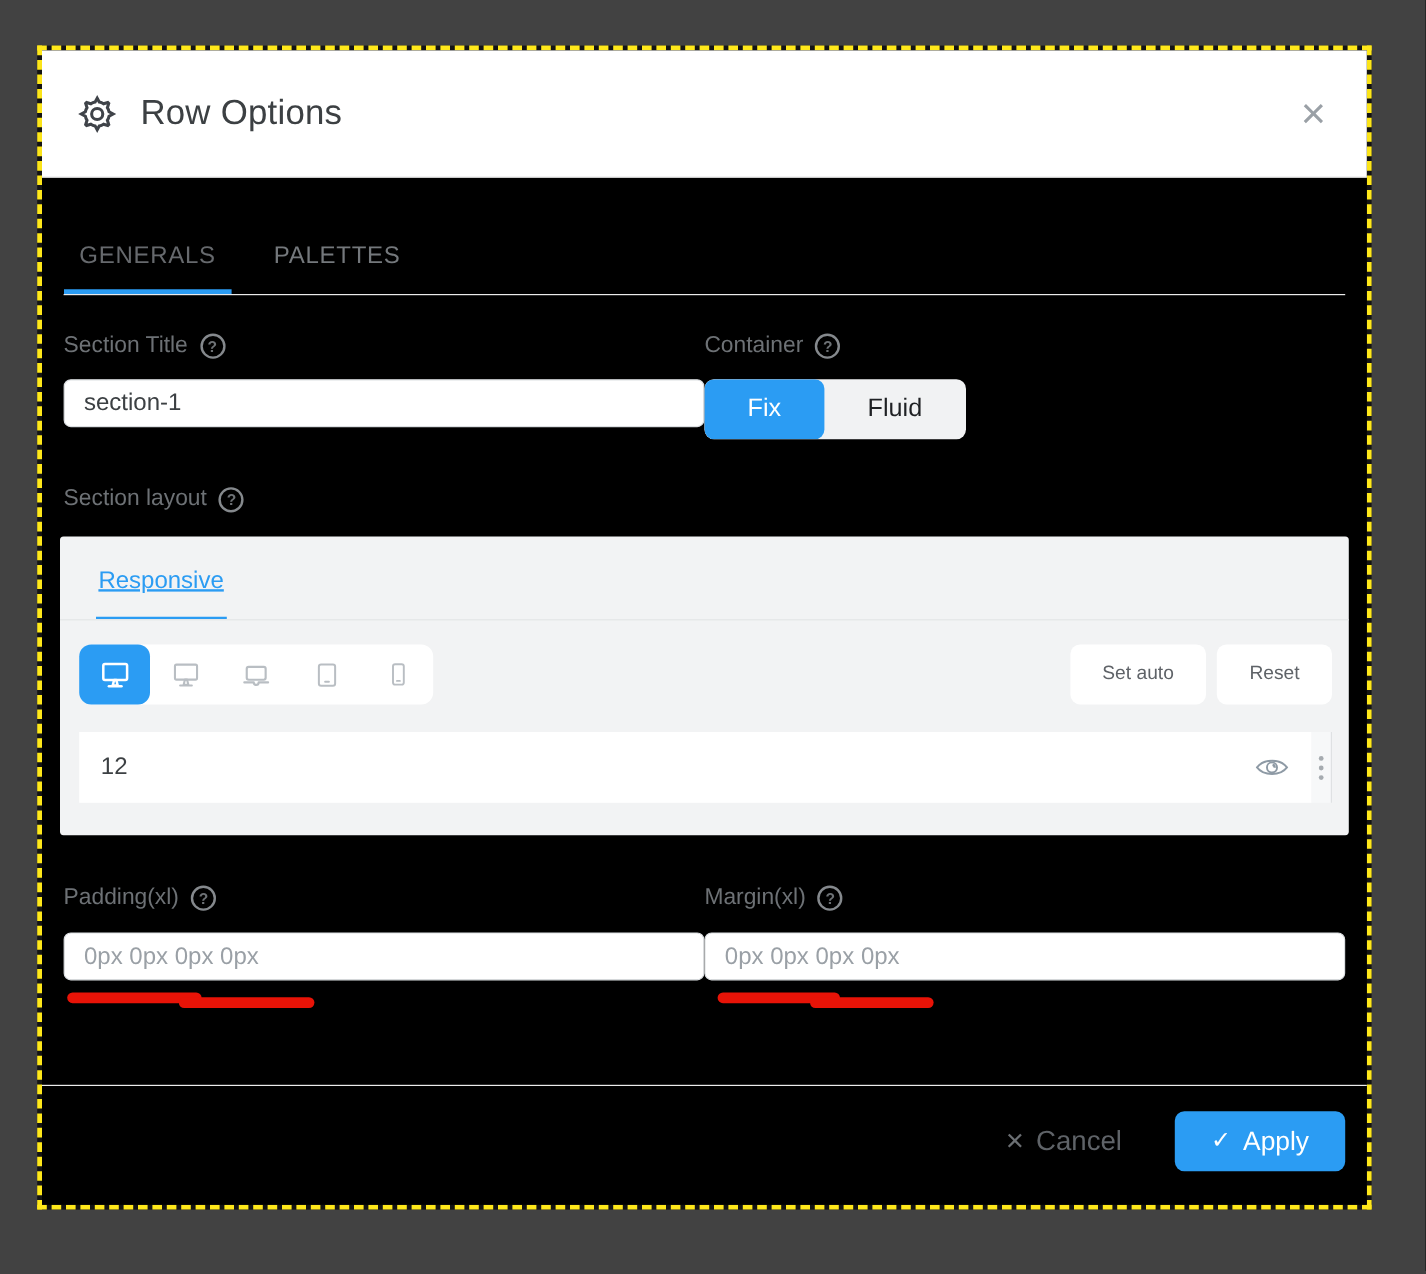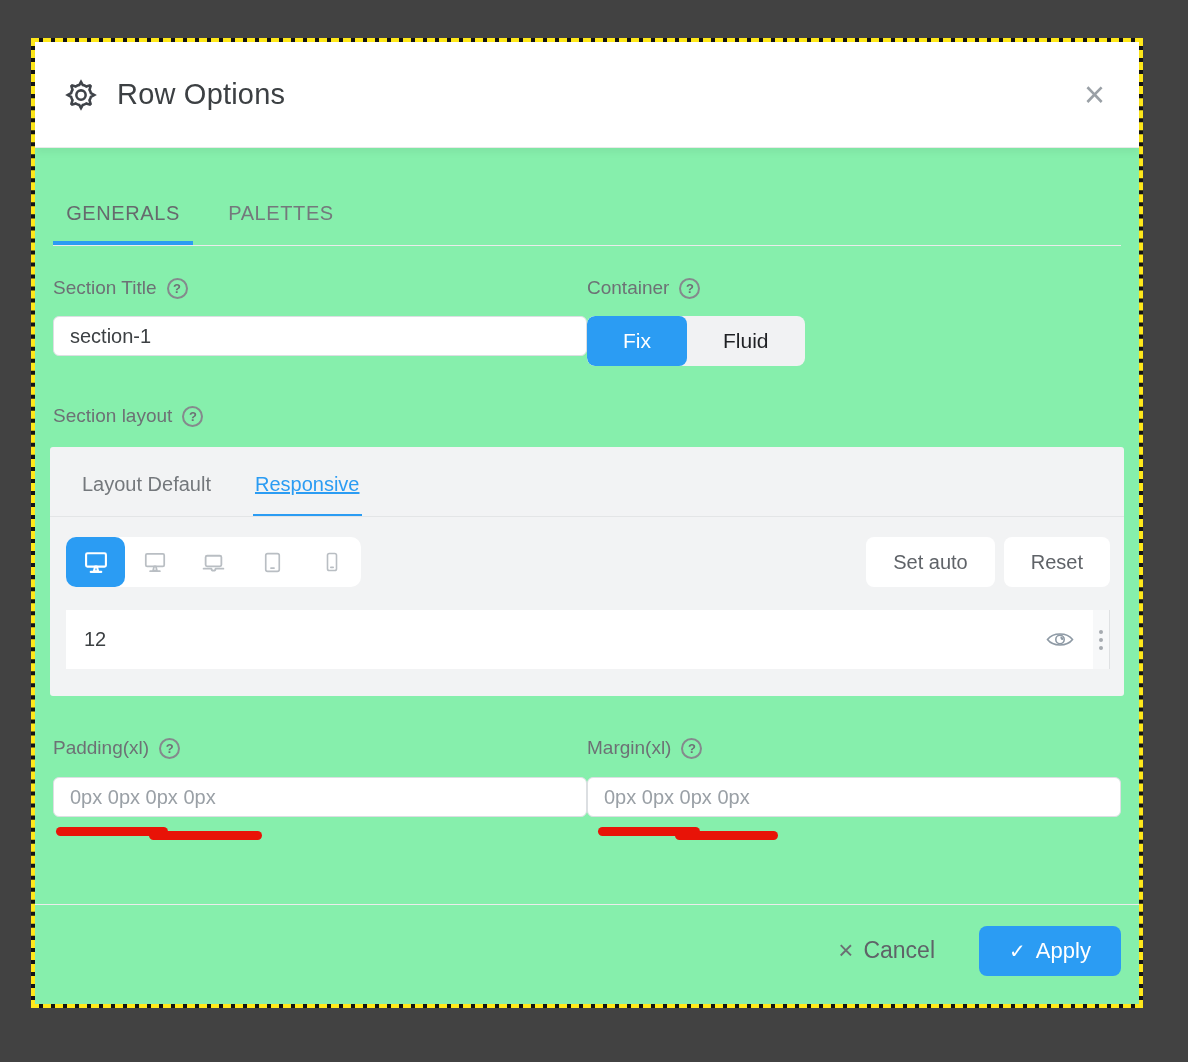--- a/index.html
+++ b/index.html
@@ -11,7 +11,7 @@
   }
   .modal {
     position:absolute; left:35px; top:42px; width:1104px; height:962px;
-    background:#86efac;
+    background:#000000;
     display:flex; flex-direction:column;
   }
   

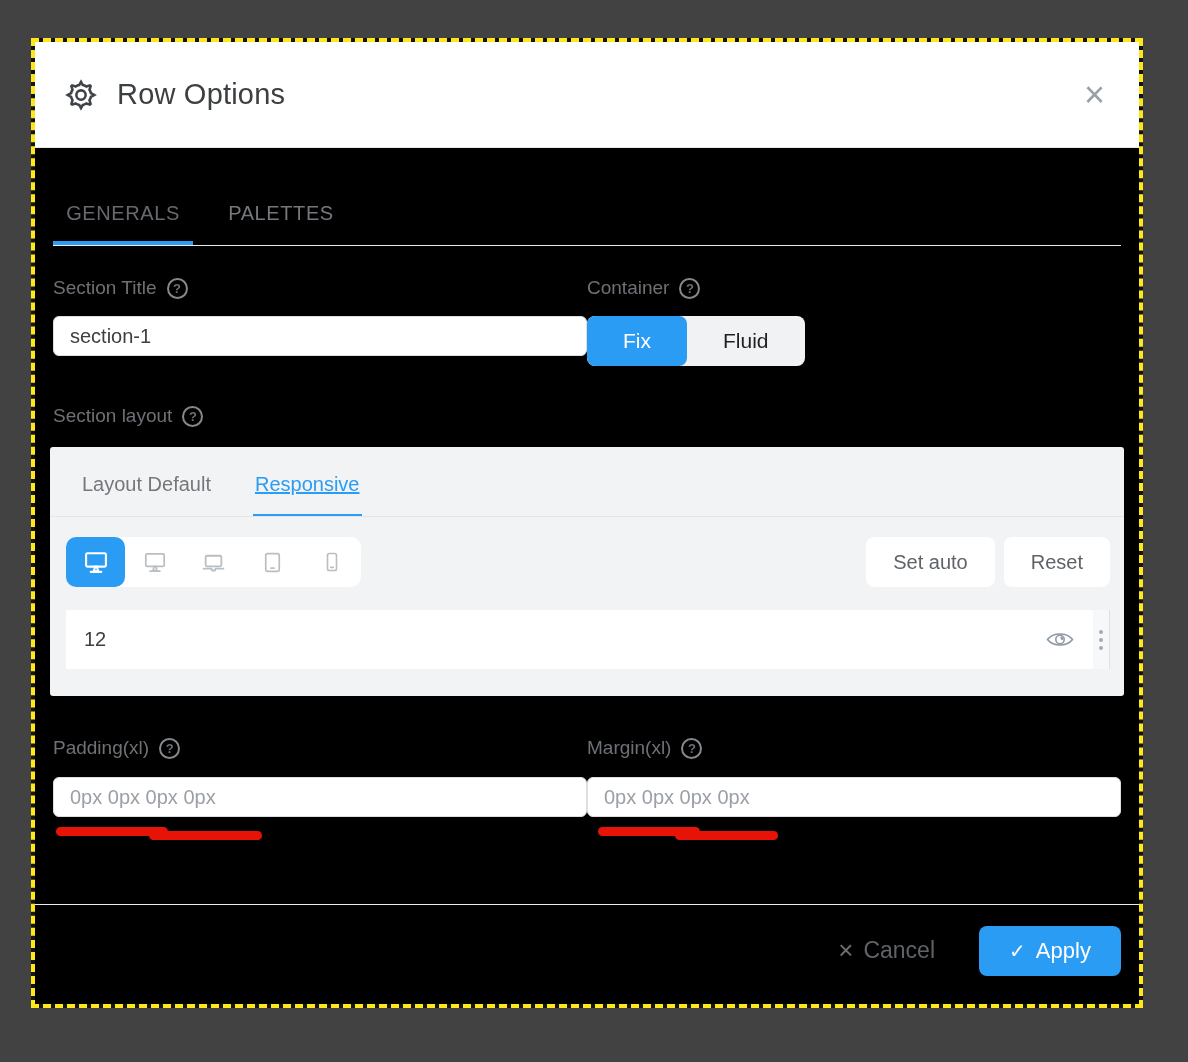--- a/index.html
+++ b/index.html
@@ -210,7 +210,6 @@
 
     <div class="panel">
       <div class="panel-tabs">
-        <div class="panel-tab">Layout Default</div>
         <div class="panel-tab active">Responsive</div>
       </div>
 

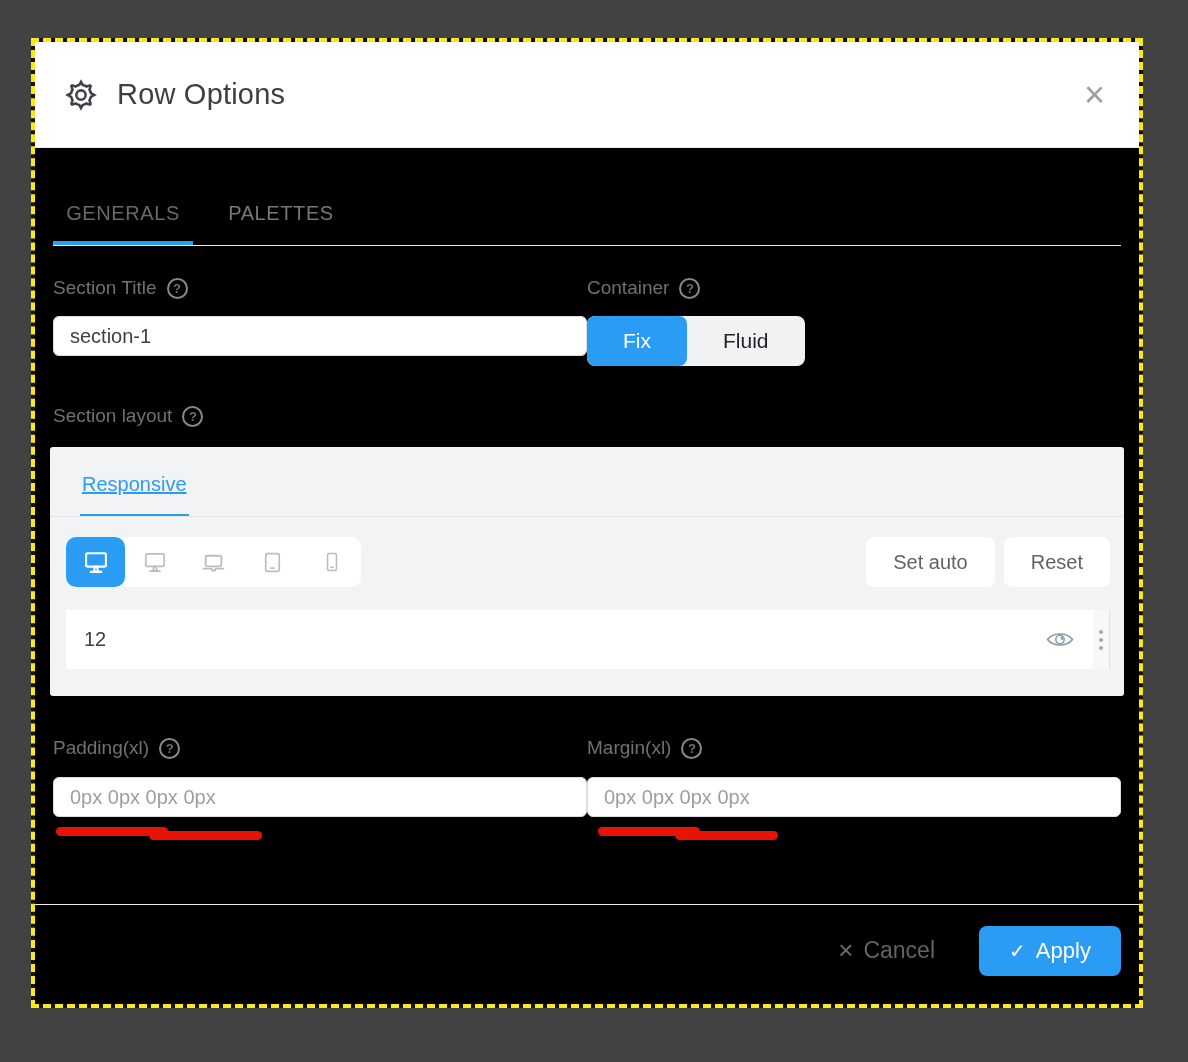--- a/index.html
+++ b/index.html
@@ -117,7 +117,7 @@
   .panel-actions { margin-left:auto; display:flex; gap:9px; }
   .panel-btn {
     background:#fff; border:none; border-radius:8px; height:50px;
-    font-size:20px; color:#5f6368; padding:0 27px; cursor:pointer;
+    font-size:16px; color:#5f6368; padding:0 27px; cursor:pointer;
     font-family:"Liberation Sans", sans-serif;
   }
 

